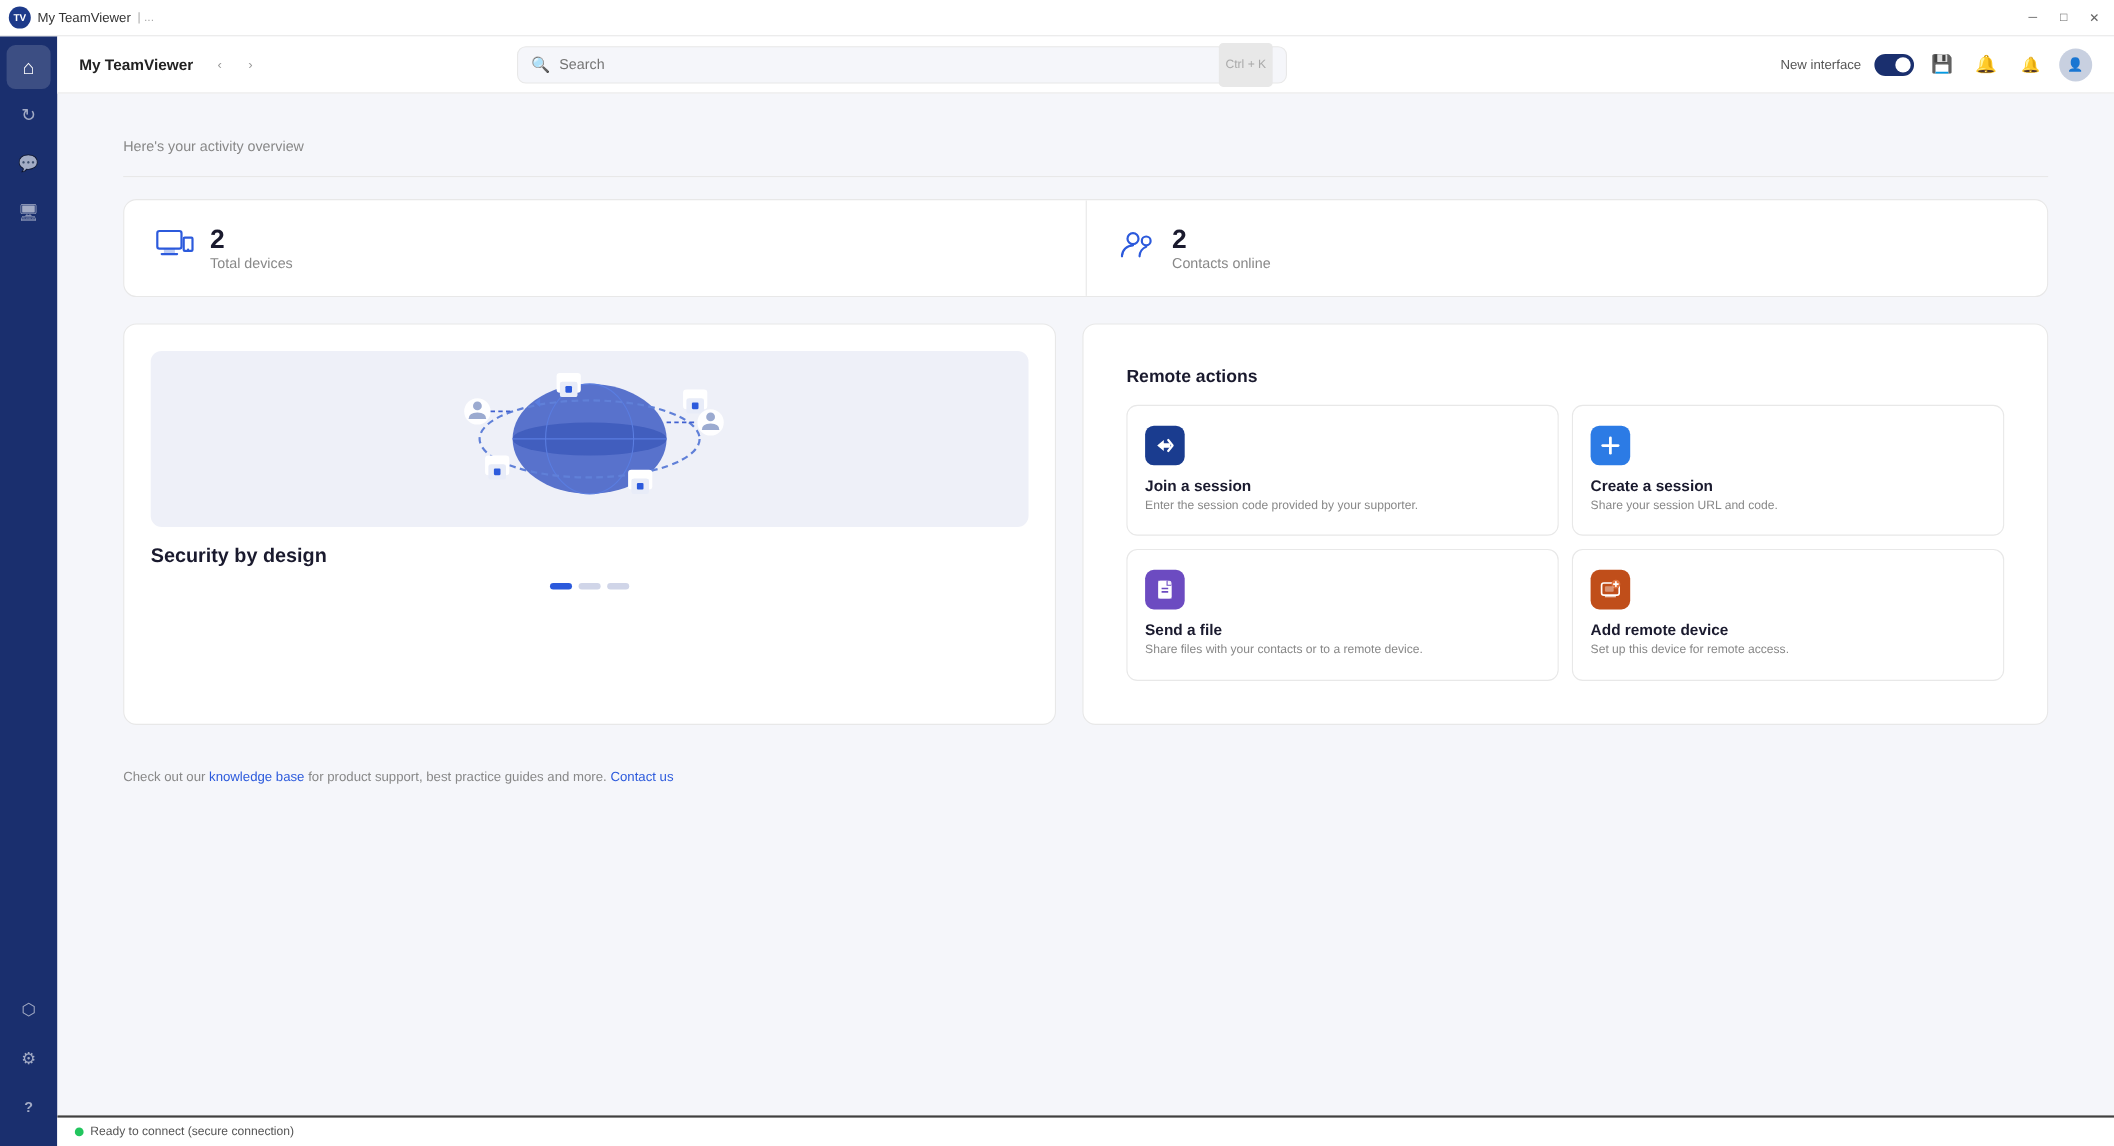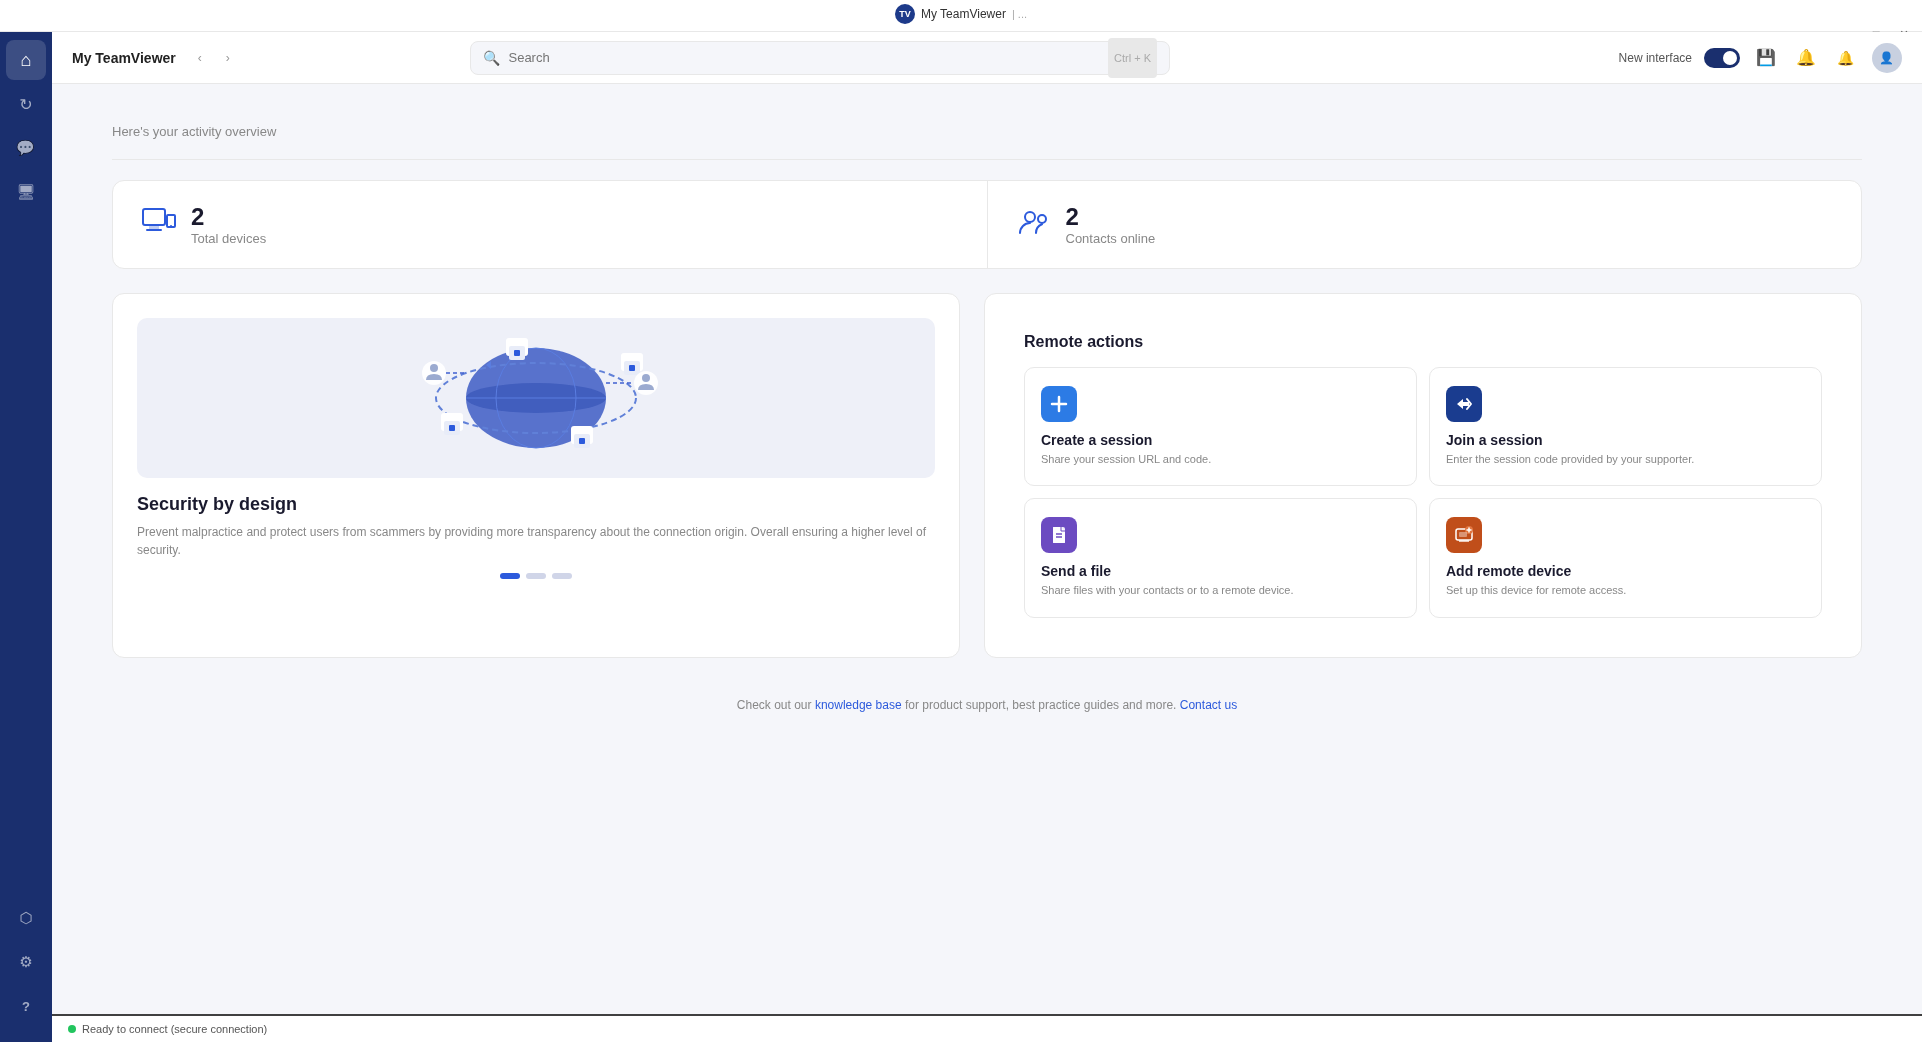--- a/index.html
+++ b/index.html
@@ -11,10 +11,9 @@
       height: 32px;
       display: flex;
       align-items: center;
-      padding: 4px 8px;
+      padding: 16px 8px;
       border-bottom: 1px solid #e8e8e8;
       flex-shrink: 0;
-      flex-direction: column;
     }
     .titlebar-logo {
       display: flex;

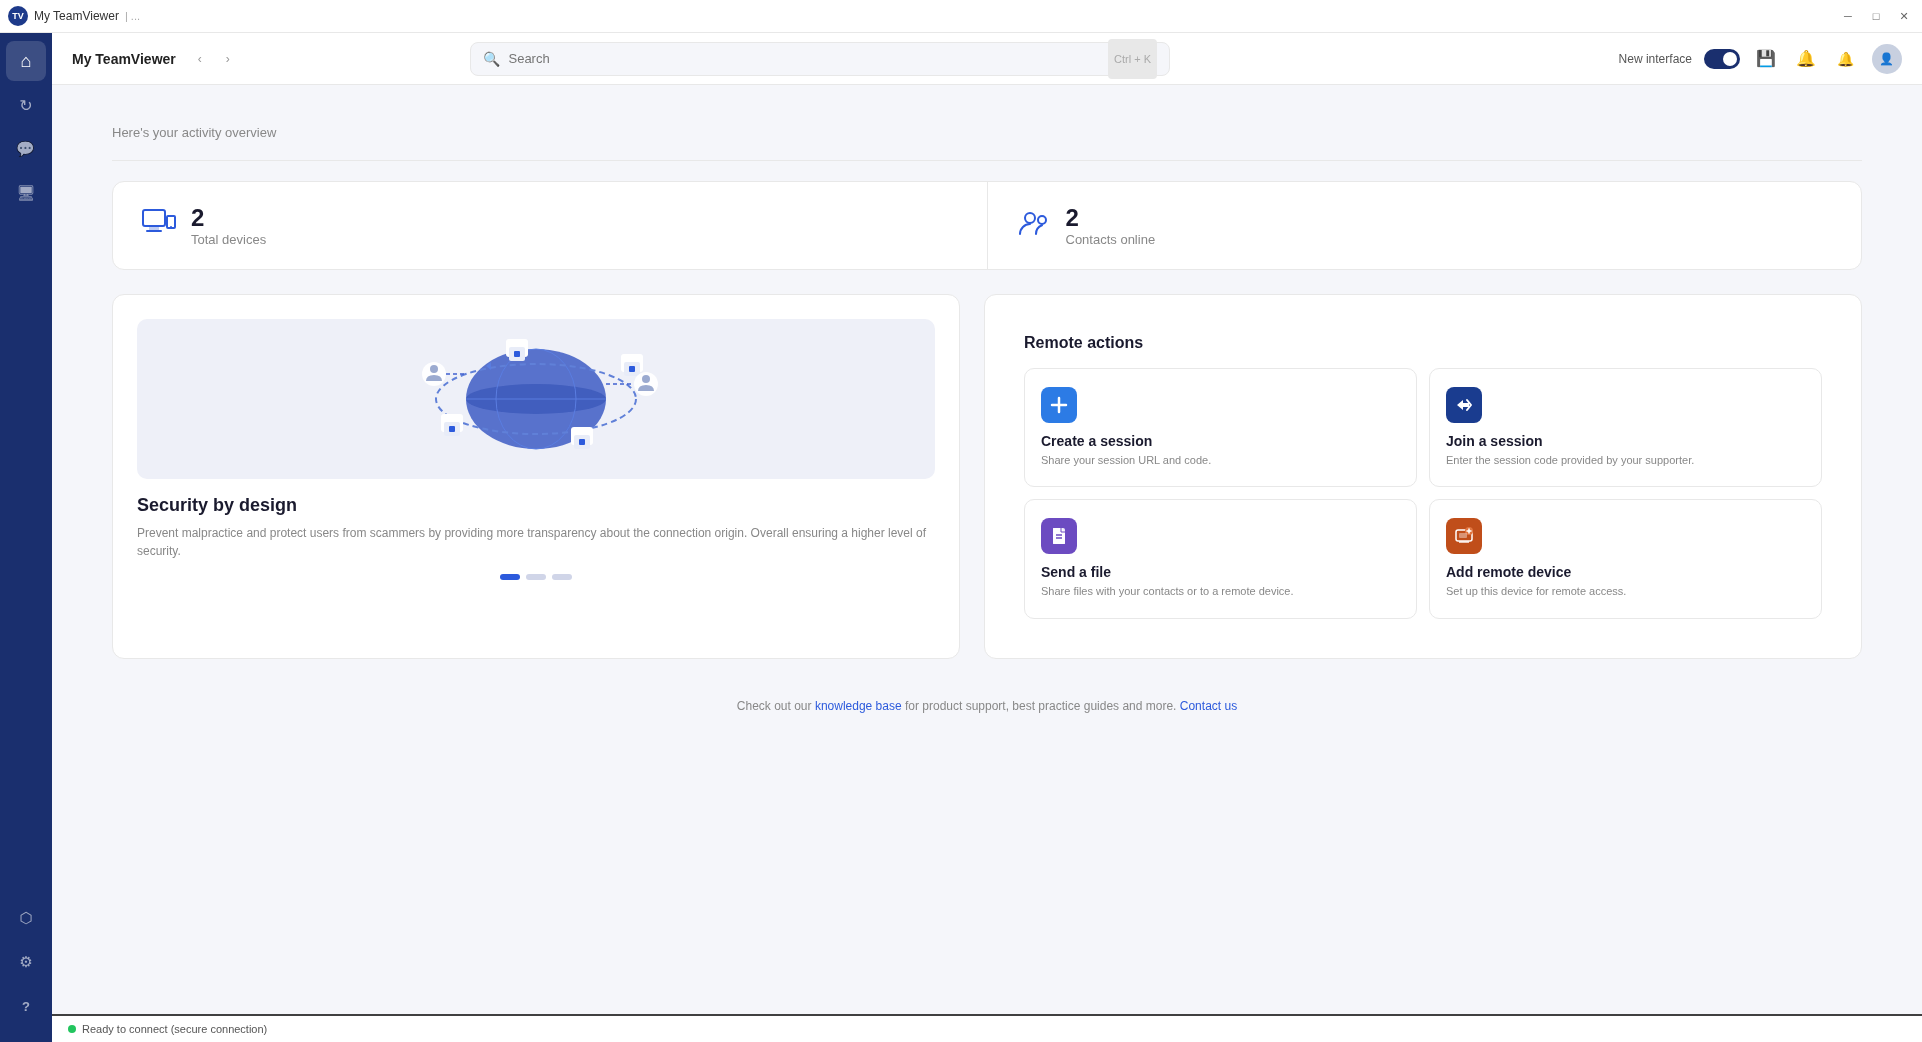--- a/index.html
+++ b/index.html
@@ -559,6 +559,17 @@
           <div class="action-grid">
 
             <div class="action-item">
+              <div class="action-icon-wrap icon-dark-blue">
+                <svg width="20" height="20" viewBox="0 0 20 20" fill="none">
+                  <path d="M3 10 L9 5 L9 8 L15 8 L15 12 L9 12 L9 15 Z" fill="white"></path>
+                  <path d="M13 5 L17 10 L13 15" stroke="white" stroke-width="2" fill="none" stroke-linecap="round" stroke-linejoin="round"></path>
+                </svg>
+              </div>
+              <div class="action-item-title">Join a session</div>
+              <div class="action-item-desc">Enter the session code provided by your supporter.</div>
+            </div>
+
+            <div class="action-item">
               <div class="action-icon-wrap icon-blue">
                 <svg width="20" height="20" viewBox="0 0 20 20" fill="white">
                   <line x1="10" y1="3" x2="10" y2="17" stroke="white" stroke-width="2.5" stroke-linecap="round"></line>
@@ -567,17 +578,6 @@
               </div>
               <div class="action-item-title">Create a session</div>
               <div class="action-item-desc">Share your session URL and code.</div>
-            </div>
-
-            <div class="action-item">
-              <div class="action-icon-wrap icon-dark-blue">
-                <svg width="20" height="20" viewBox="0 0 20 20" fill="none">
-                  <path d="M3 10 L9 5 L9 8 L15 8 L15 12 L9 12 L9 15 Z" fill="white"></path>
-                  <path d="M13 5 L17 10 L13 15" stroke="white" stroke-width="2" fill="none" stroke-linecap="round" stroke-linejoin="round"></path>
-                </svg>
-              </div>
-              <div class="action-item-title">Join a session</div>
-              <div class="action-item-desc">Enter the session code provided by your supporter.</div>
             </div>
 
             <div class="action-item">

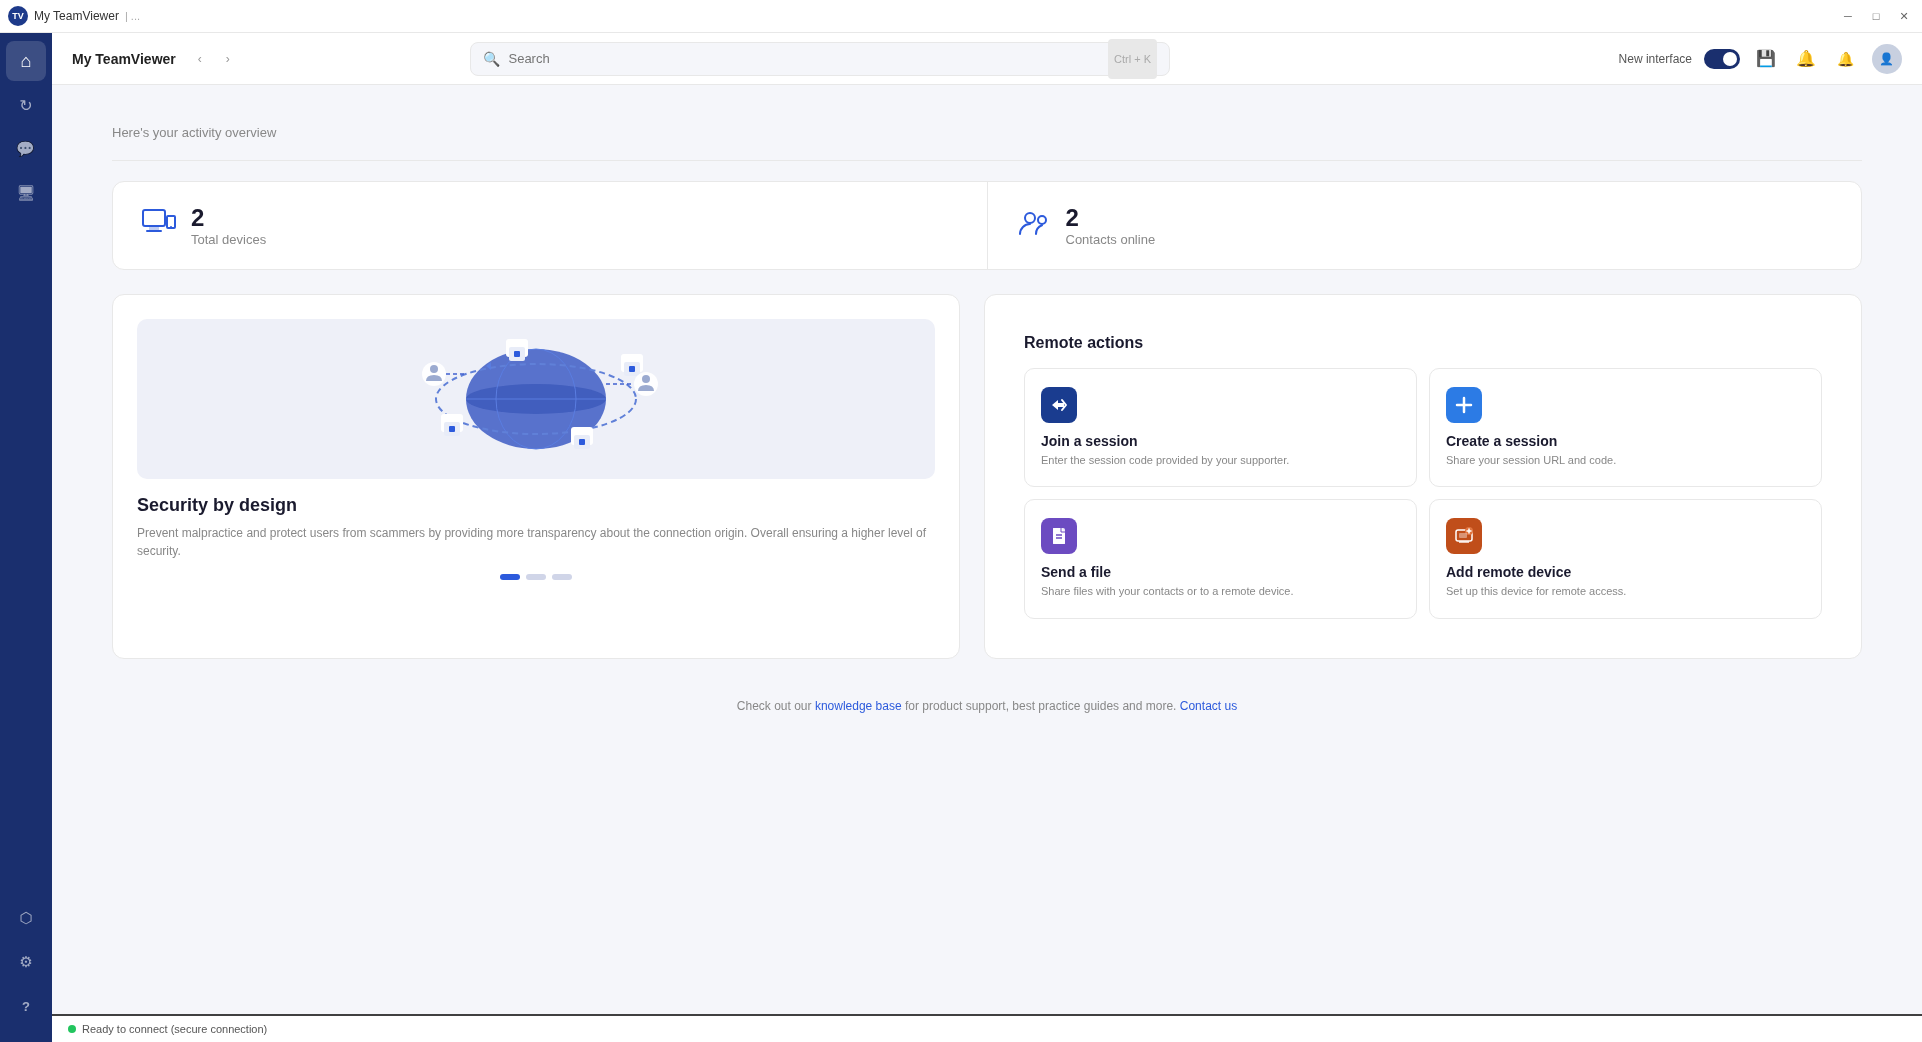--- a/index.html
+++ b/index.html
@@ -546,7 +546,6 @@
             </svg>
           </div>
           <div class="whats-new-title">Security by design</div>
-          <div class="whats-new-desc">Prevent malpractice and protect users from scammers by providing more transparency about the connection origin. Overall ensuring a higher level of security.</div>
           <div class="carousel-dots">
             <div class="dot active"></div>
             <div class="dot"></div>

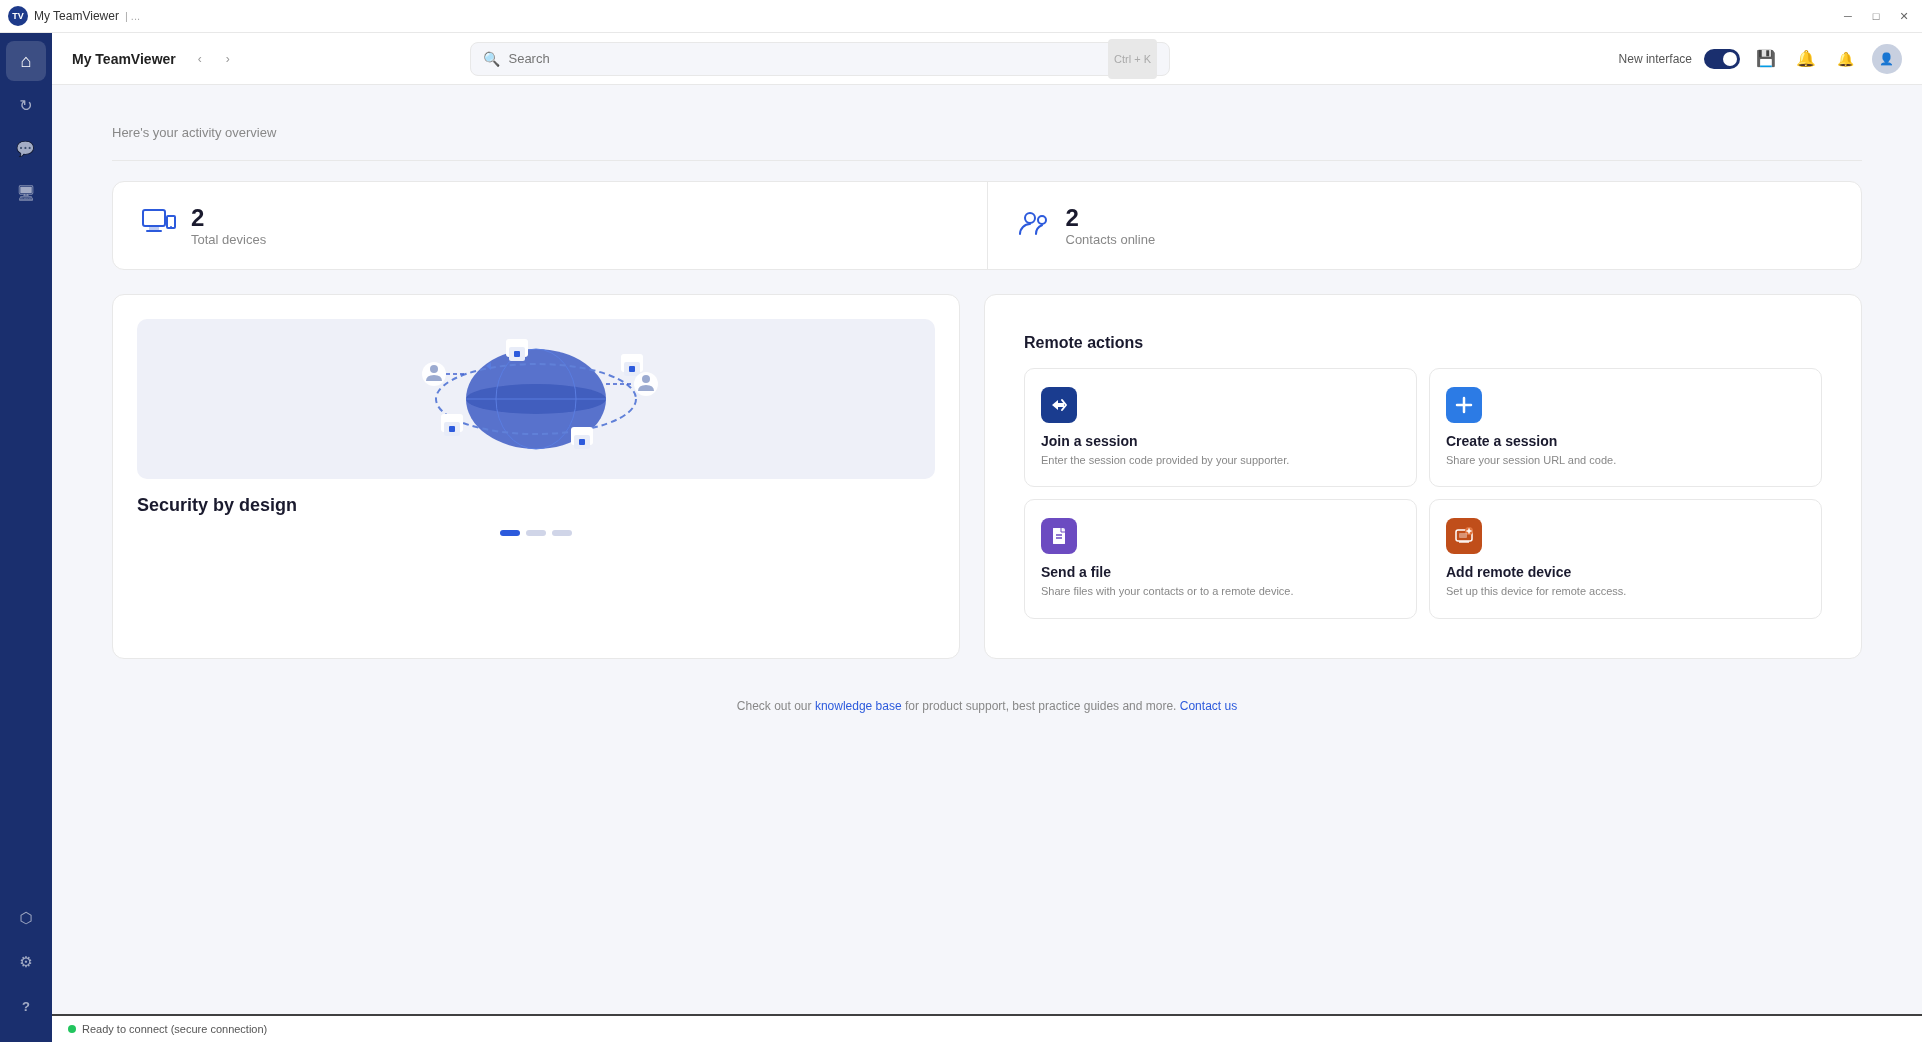--- a/index.html
+++ b/index.html
@@ -355,7 +355,6 @@
     
     .footer-bar {
       padding: 16px 0;
-      text-align: center;
       font-size: 12px;
       color: #888;
     }

